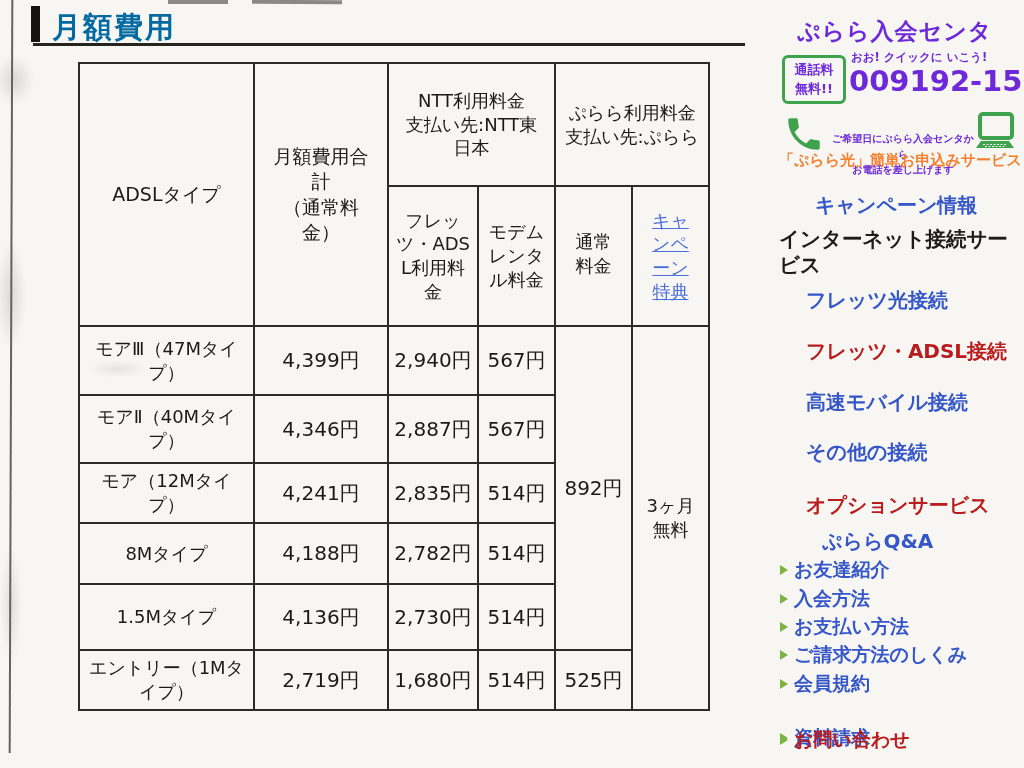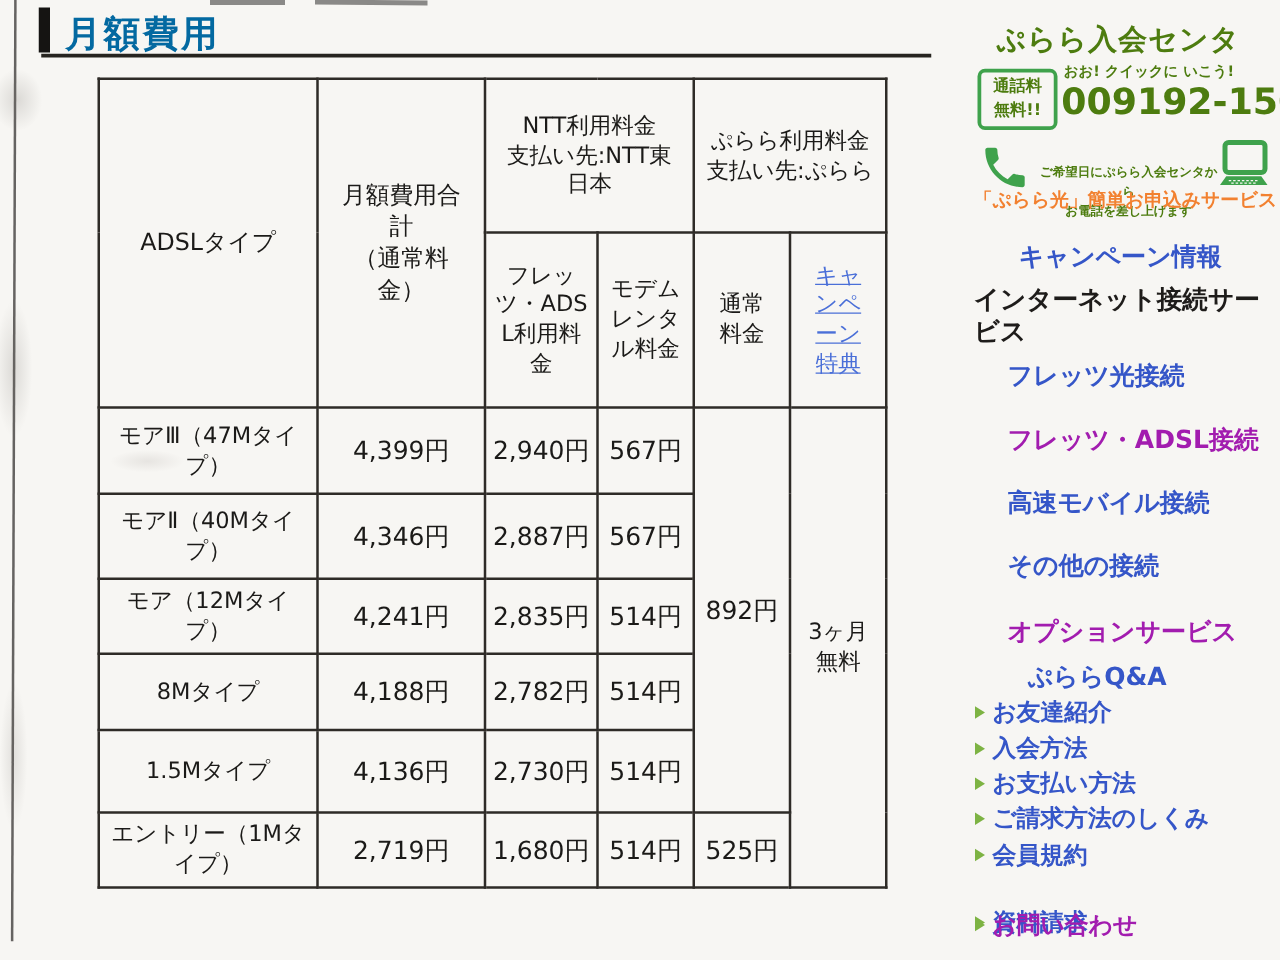--- a/index.html
+++ b/index.html
@@ -47,7 +47,7 @@
 
   
   .sb { position:absolute; }
-  .green { color:#4d7c0f; } .orange { color:#f28130; }
+  .green { color:#6d28d9; } .orange { color:#f28130; }
   .blue { color:#3556c8; } .magenta { color:#a21caf;text-align:right; } .black { color:#1e1c1a; }
   .center-title { left:797px; top:16px; font-size:23px; font-weight:bold; letter-spacing:1px; white-space:nowrap; }
   .freecall-box { left:782px; top:55px; width:64px; height:49px; border:3px solid #3fa24c; border-radius:6px;

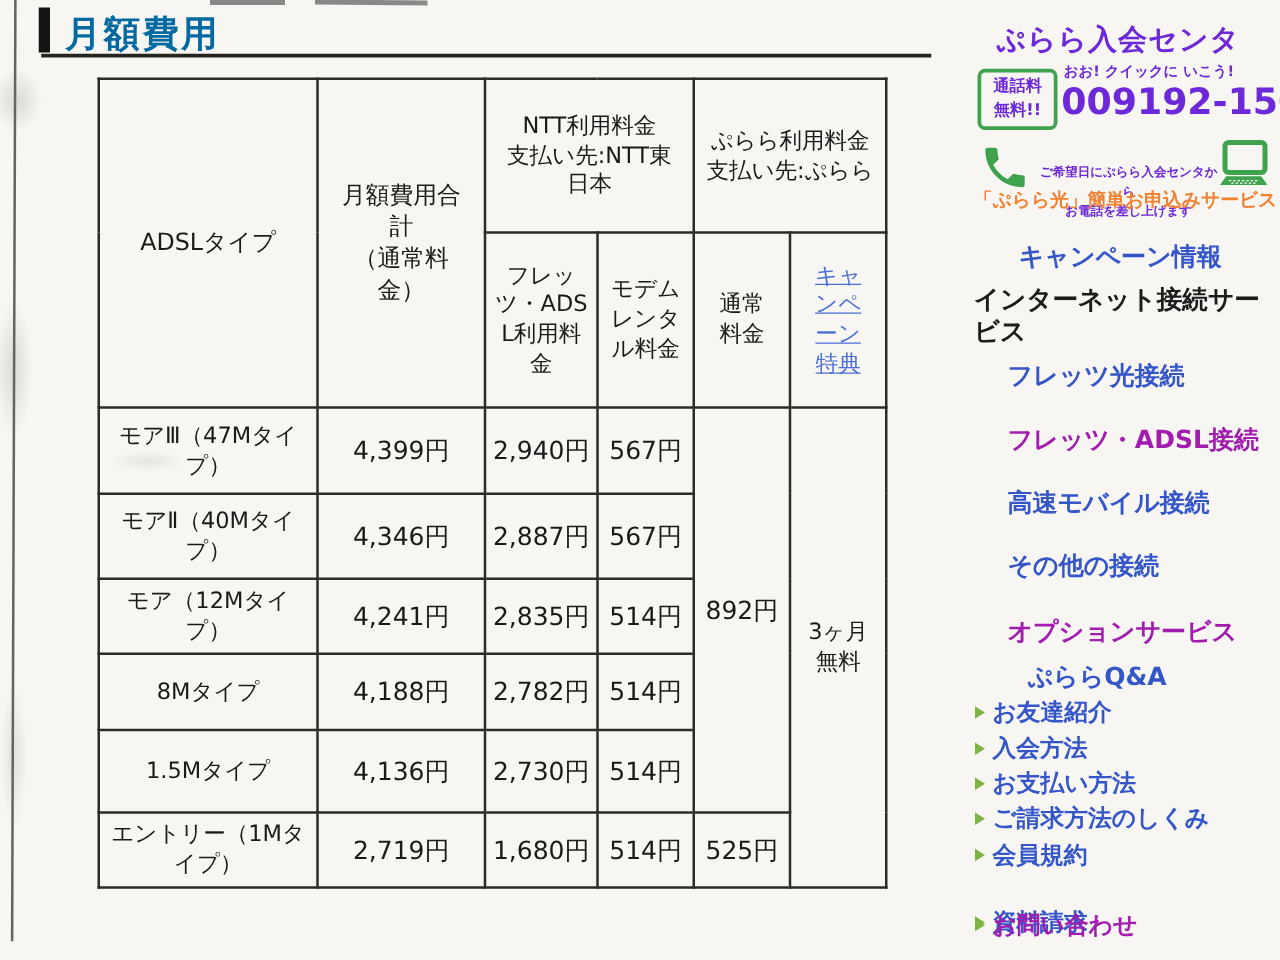--- a/index.html
+++ b/index.html
@@ -39,7 +39,7 @@
   .th-total { font-size:19px; padding:0 13px; }
   .th-group { font-size:18px; padding:0 8px; }
   .th-sub { font-size:18px; padding:0 6px; }
-  .th-narrow { padding:0 15px; }
+  .th-narrow { padding:0 15px;font-family:Liberation Mono, monospace; }
   .campaign-link { color:#4a6fd8; text-decoration:underline; cursor:pointer; display:inline-block; width:42px; font-size:18px; }
   .cell-type { font-size:18px; padding:0 8px; }
   .cell-money { font-size:20px; padding:16px 4px; }

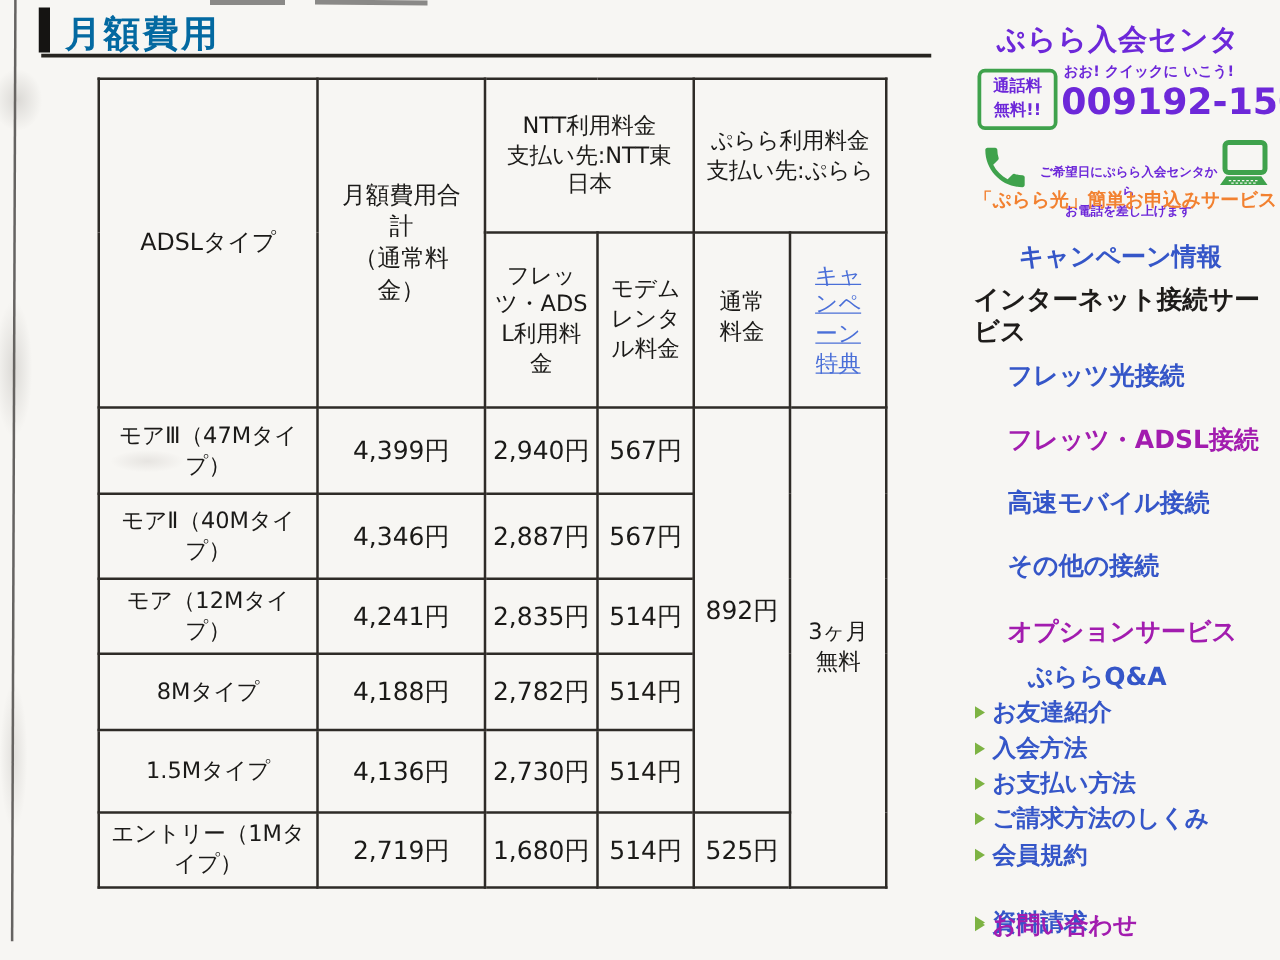--- a/index.html
+++ b/index.html
@@ -48,7 +48,7 @@
   
   .sb { position:absolute; }
   .green { color:#6d28d9; } .orange { color:#f28130; }
-  .blue { color:#3556c8; } .magenta { color:#a21caf;text-align:right; } .black { color:#1e1c1a; }
+  .blue { color:#3556c8; } .magenta { color:#b91c1c;text-align:right; } .black { color:#1e1c1a; }
   .center-title { left:797px; top:16px; font-size:23px; font-weight:bold; letter-spacing:1px; white-space:nowrap; }
   .freecall-box { left:782px; top:55px; width:64px; height:49px; border:3px solid #3fa24c; border-radius:6px;
     display:flex; flex-direction:column; align-items:center; justify-content:center;

